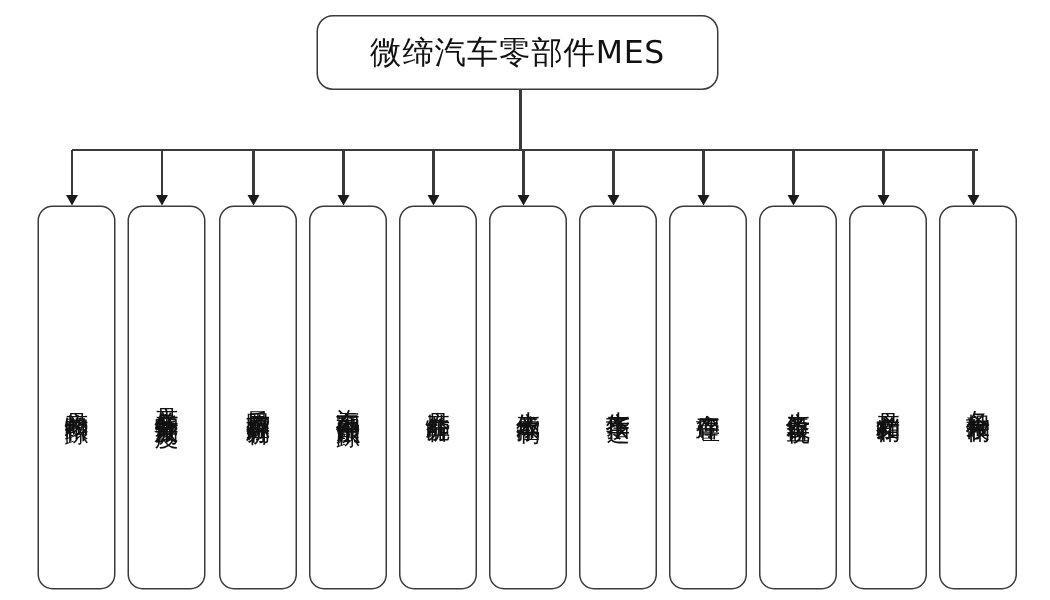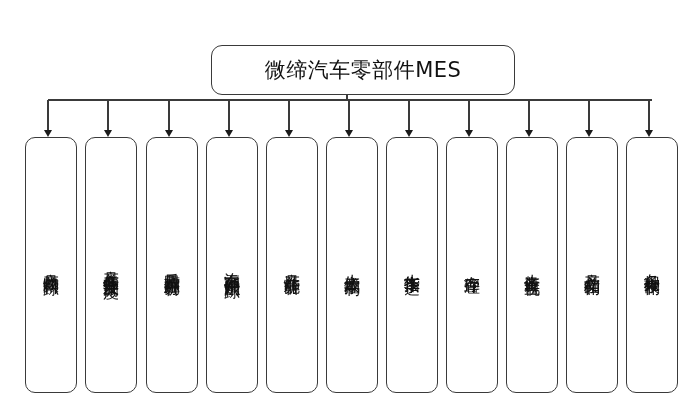--- a/index.html
+++ b/index.html
@@ -39,7 +39,7 @@
     position: absolute;
     left: 211px;
     top: 10px;
-    width: 304px;
+    width: 268px;
     height: 50px;
     box-sizing: border-box;
     border: 1.3px solid #3a3a3a;
@@ -48,7 +48,6 @@
     display: flex;
     align-items: center;
     justify-content: center;
-    margin-top: 35px;
   }
   #root-node .root-label {
     font-size: 21px;

